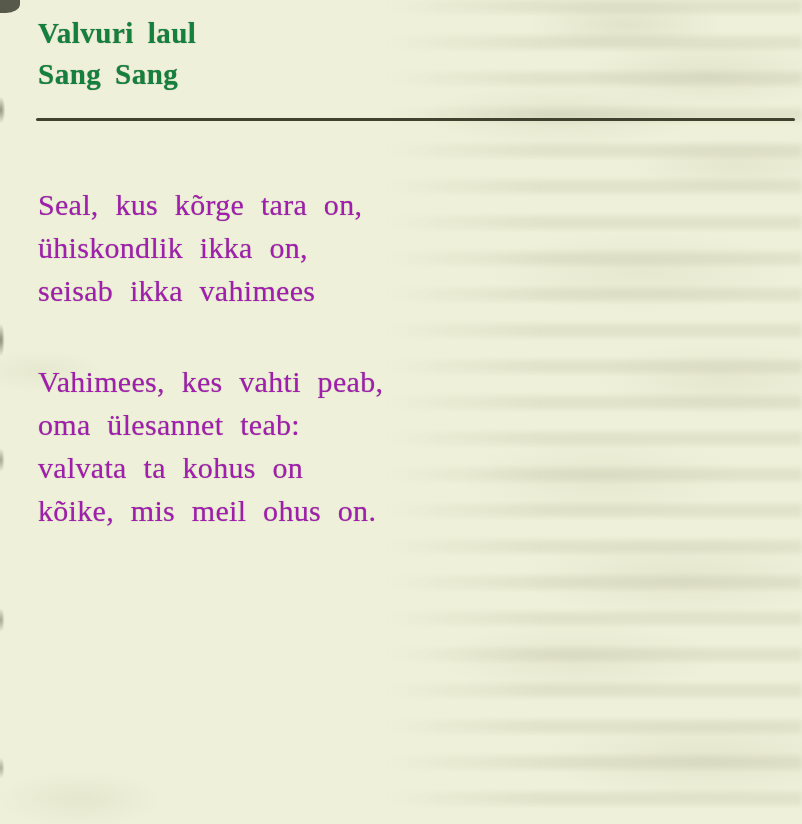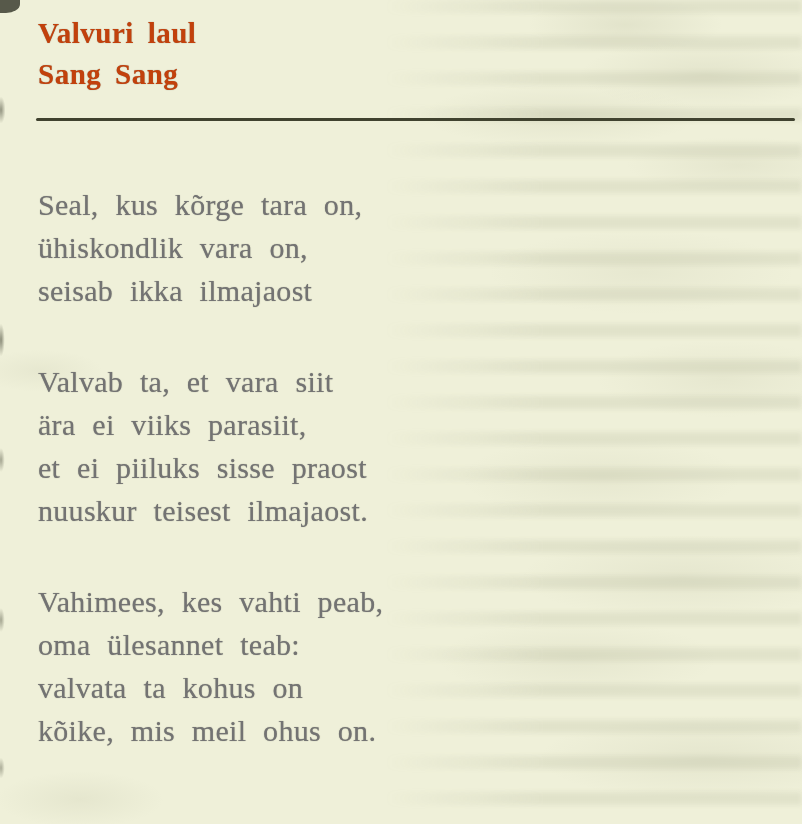--- a/index.html
+++ b/index.html
@@ -84,7 +84,7 @@
     line-height: 41px;
     letter-spacing: 0.5px;
     word-spacing: 6px;
-    color: #c2410c;
+    color: #15803d;
     text-shadow: 0 0 1px rgba(35,37,28,0.45);
   }
   .title { padding-top: 13px; }

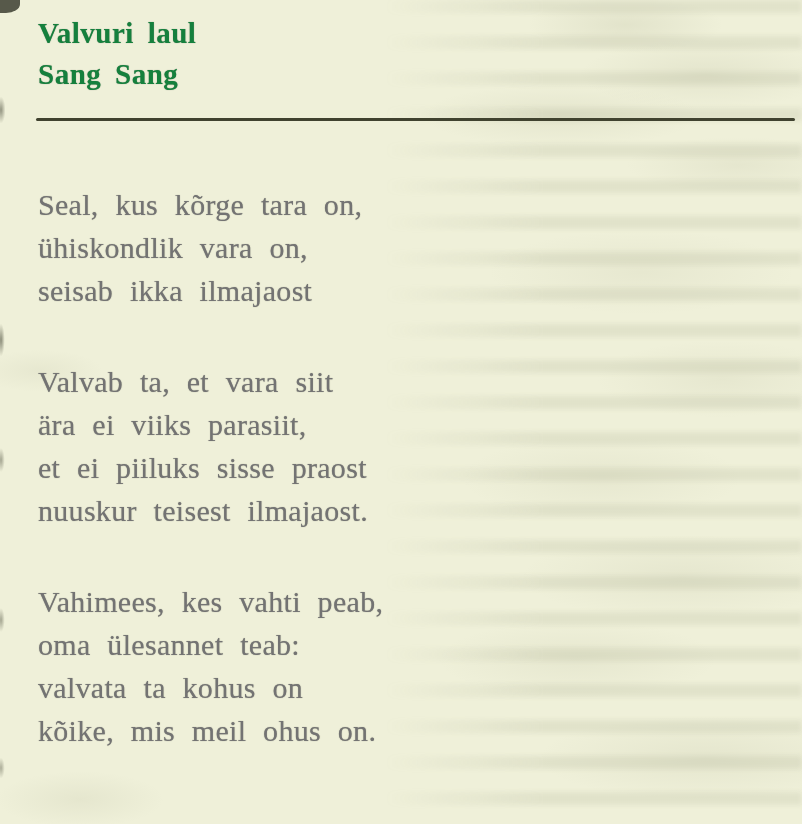--- a/index.html
+++ b/index.html
@@ -102,7 +102,7 @@
     line-height: 43px;
     letter-spacing: 0.3px;
     word-spacing: 9px;
-    color: #737373;
+    color: #a21caf;
     text-shadow: 0 0 1px rgba(46,48,39,0.45);
   }
   .poem p { margin: 0; }

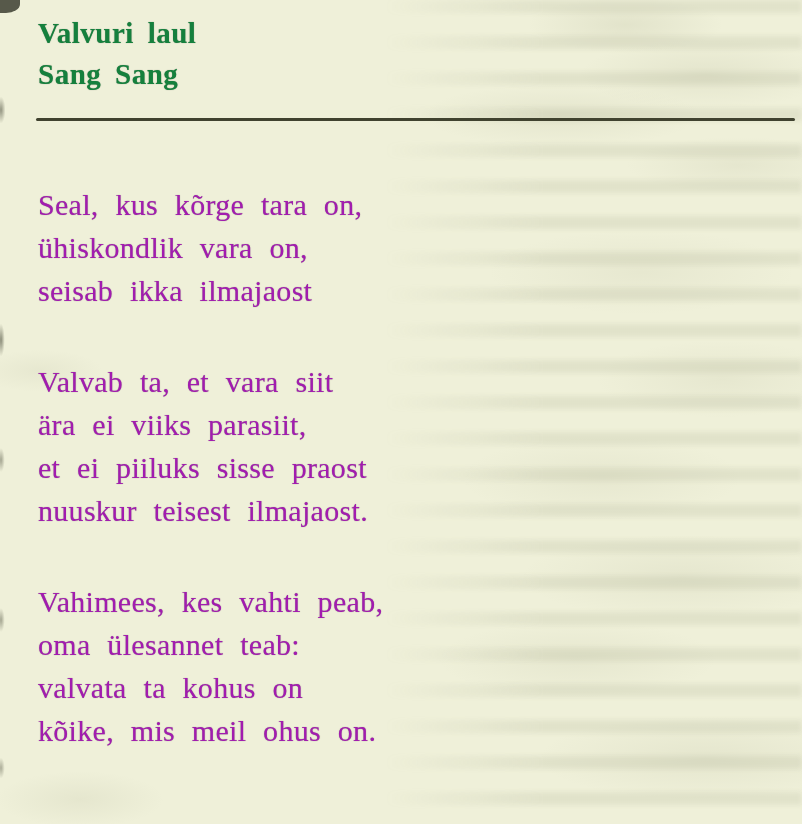--- a/index.html
+++ b/index.html
@@ -125,7 +125,7 @@
     <div class="poem">
       <div class="stanza">
         <p>Seal, kus kõrge tara on,</p>
-        <p>ühiskondlik vara on,</p>
+        <p>ühiskondlik ikka on,</p>
         <p>seisab ikka ilmajaost</p>
       </div>
       <div class="stanza">

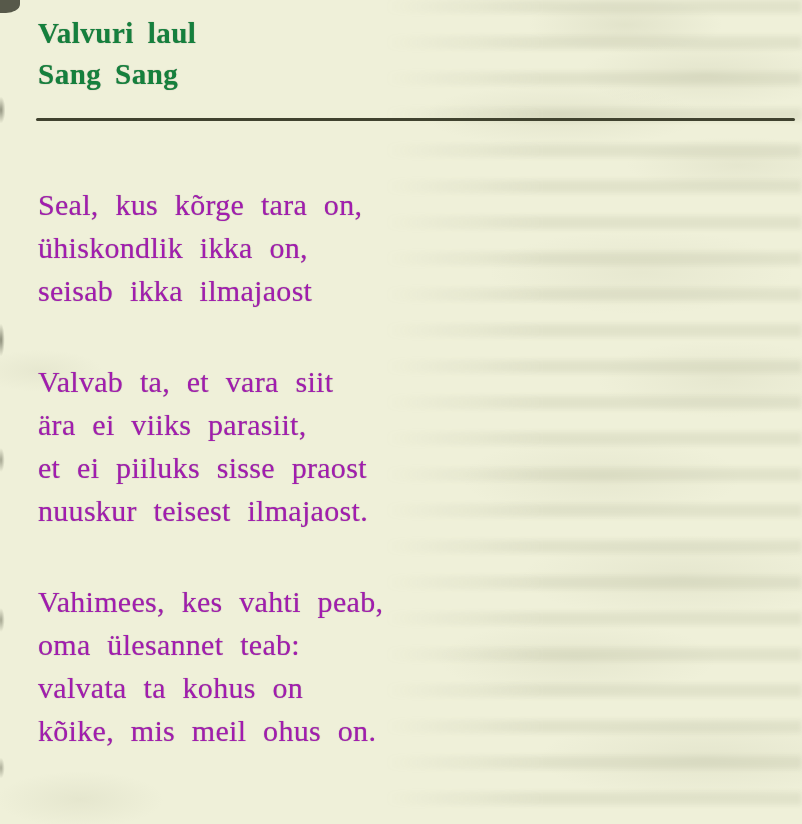--- a/index.html
+++ b/index.html
@@ -126,7 +126,7 @@
       <div class="stanza">
         <p>Seal, kus kõrge tara on,</p>
         <p>ühiskondlik ikka on,</p>
-        <p>seisab ikka ilmajaost</p>
+        <p>seisab ikka vahimees</p>
       </div>
       <div class="stanza">
         <p>Valvab ta, et vara siit</p>

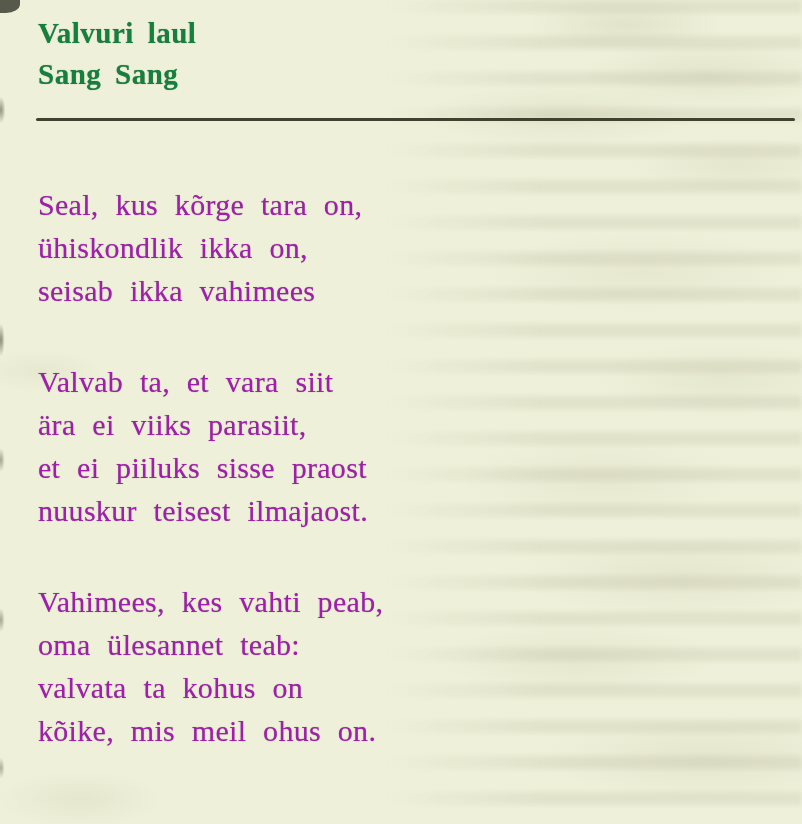--- a/index.html
+++ b/index.html
@@ -129,12 +129,6 @@
         <p>seisab ikka vahimees</p>
       </div>
       <div class="stanza">
-        <p>Valvab ta, et vara siit</p>
-        <p>ära ei viiks parasiit,</p>
-        <p>et ei piiluks sisse praost</p>
-        <p>nuuskur teisest ilmajaost.</p>
-      </div>
-      <div class="stanza">
         <p>Vahimees, kes vahti peab,</p>
         <p>oma ülesannet teab:</p>
         <p>valvata ta kohus on</p>

